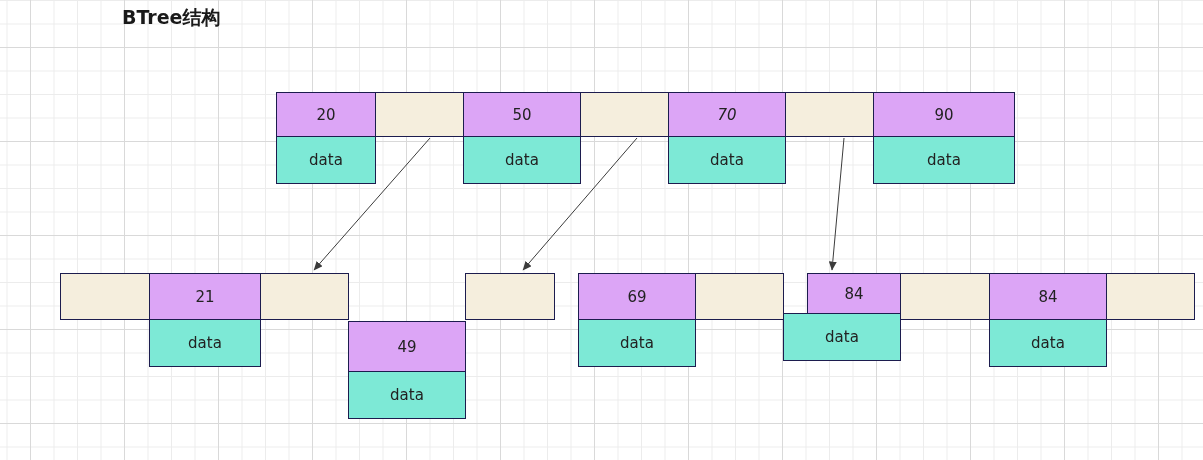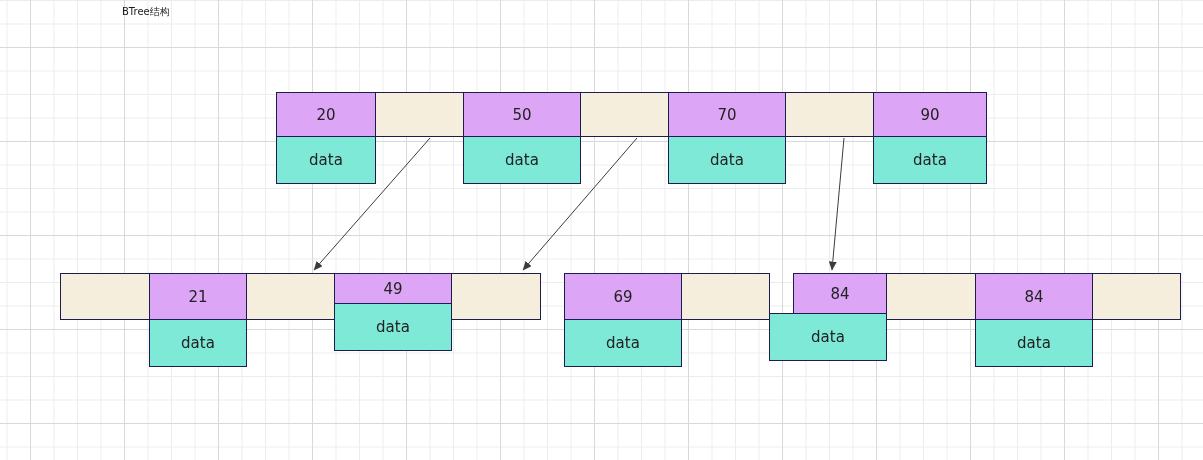--- a/index.html
+++ b/index.html
@@ -26,9 +26,10 @@
     position: absolute;
     left: 122px;
     top: 5px;
-    font-size: 10px;
+    font-size: 19px;
     color: #1a1a1a;
     white-space: nowrap;
+    font-weight: bold;
   }
   .node {
     position: absolute;

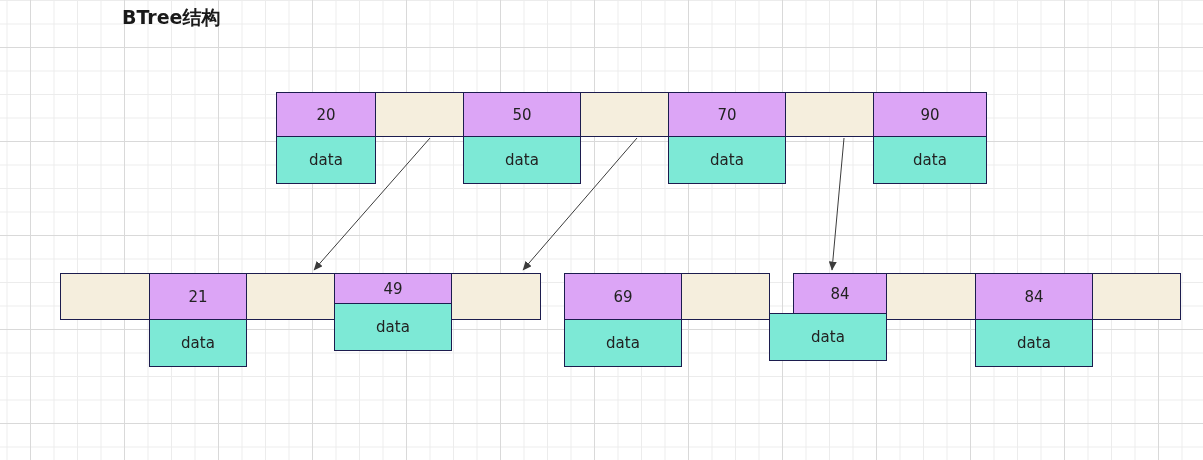--- a/index.html
+++ b/index.html
@@ -90,7 +90,7 @@
       </div>
       <div class="cell pointer-box" style="width: 89px; height: 45px;"></div>
       <div class="cell" style="width: 118px;">
-        <div class="key-box" style="height: 45px;">70</div>
+        <div class="key-box" style="height: 45px; font-style: italic;">70</div>
         <div class="data-box" style="height: 48px;">data</div>
       </div>
       <div class="cell pointer-box" style="width: 89px; height: 45px;"></div>

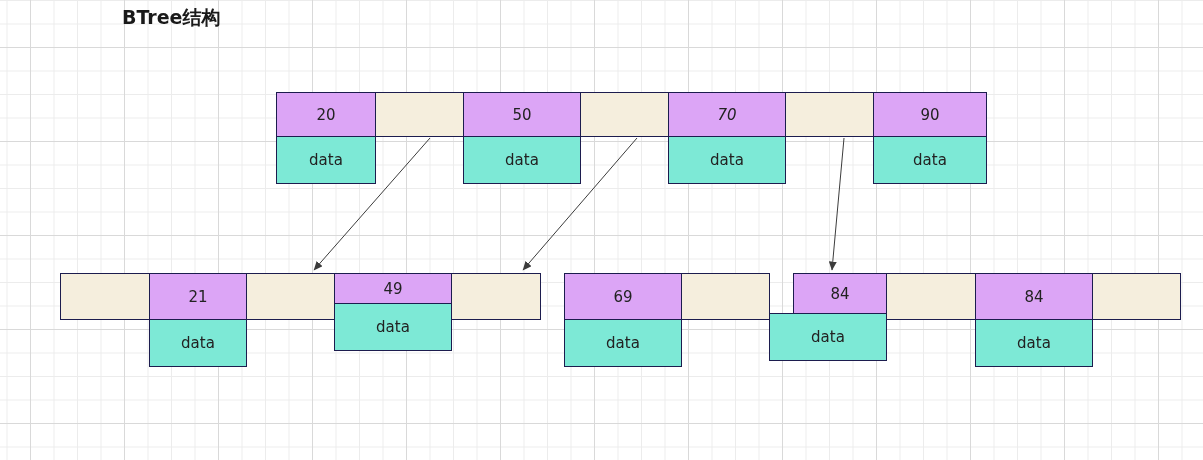--- a/index.html
+++ b/index.html
@@ -94,7 +94,7 @@
         <div class="data-box" style="height: 48px;">data</div>
       </div>
       <div class="cell pointer-box" style="width: 89px; height: 45px;"></div>
-      <div class="cell" style="width: 114px; text-align: right;">
+      <div class="cell" style="width: 142px; text-align: right;">
         <div class="key-box" style="height: 45px;">90</div>
         <div class="data-box" style="height: 48px;">data</div>
       </div>

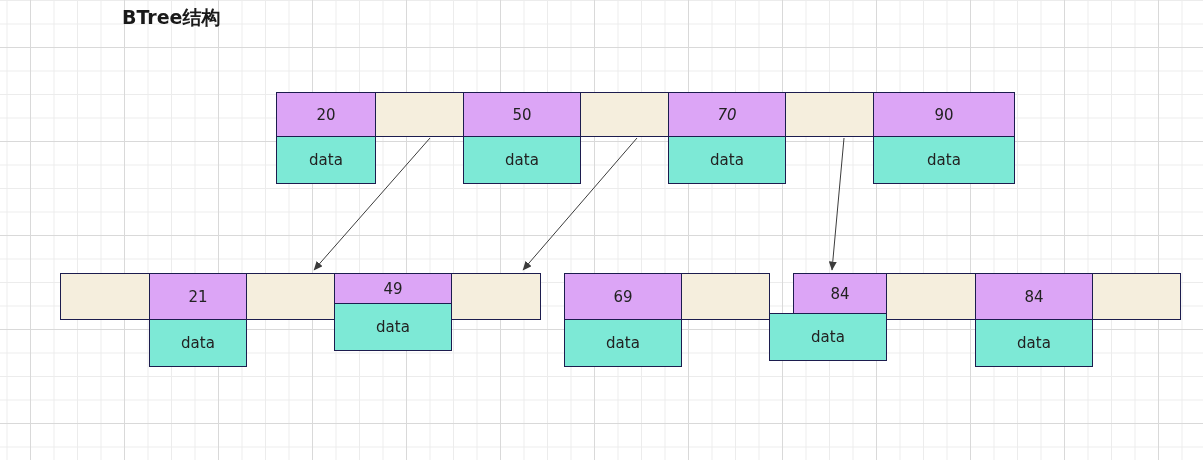--- a/index.html
+++ b/index.html
@@ -101,7 +101,7 @@
     </div>
     <div class="node" style="left: 60px; top: 273px;">
       <div class="cell pointer-box" style="width: 90px; height: 47px;"></div>
-      <div class="cell" style="width: 98px;">
+      <div class="cell" style="width: 112px;">
         <div class="key-box" style="height: 47px;">21</div>
         <div class="data-box" style="height: 48px;">data</div>
       </div>

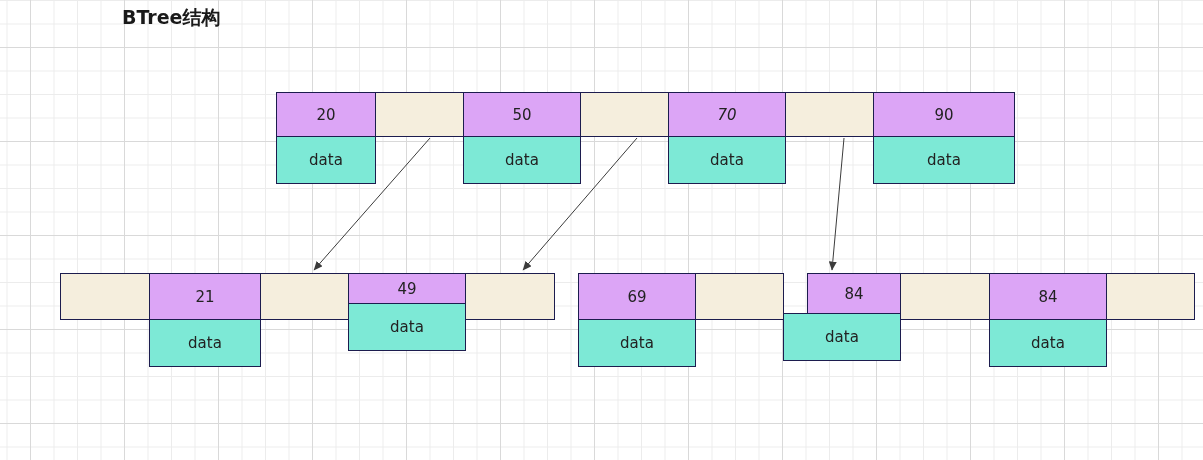--- a/index.html
+++ b/index.html
@@ -107,7 +107,7 @@
       </div>
       <div class="cell pointer-box" style="width: 89px; height: 47px;"></div>
       <div class="cell" style="width: 118px;">
-        <div class="key-box" style="height: 31px;">49</div>
+        <div class="key-box" style="height: 51px; margin-top: 48px;">49</div>
         <div class="data-box" style="height: 48px;">data</div>
       </div>
       <div class="cell pointer-box" style="width: 90px; height: 47px;"></div>

